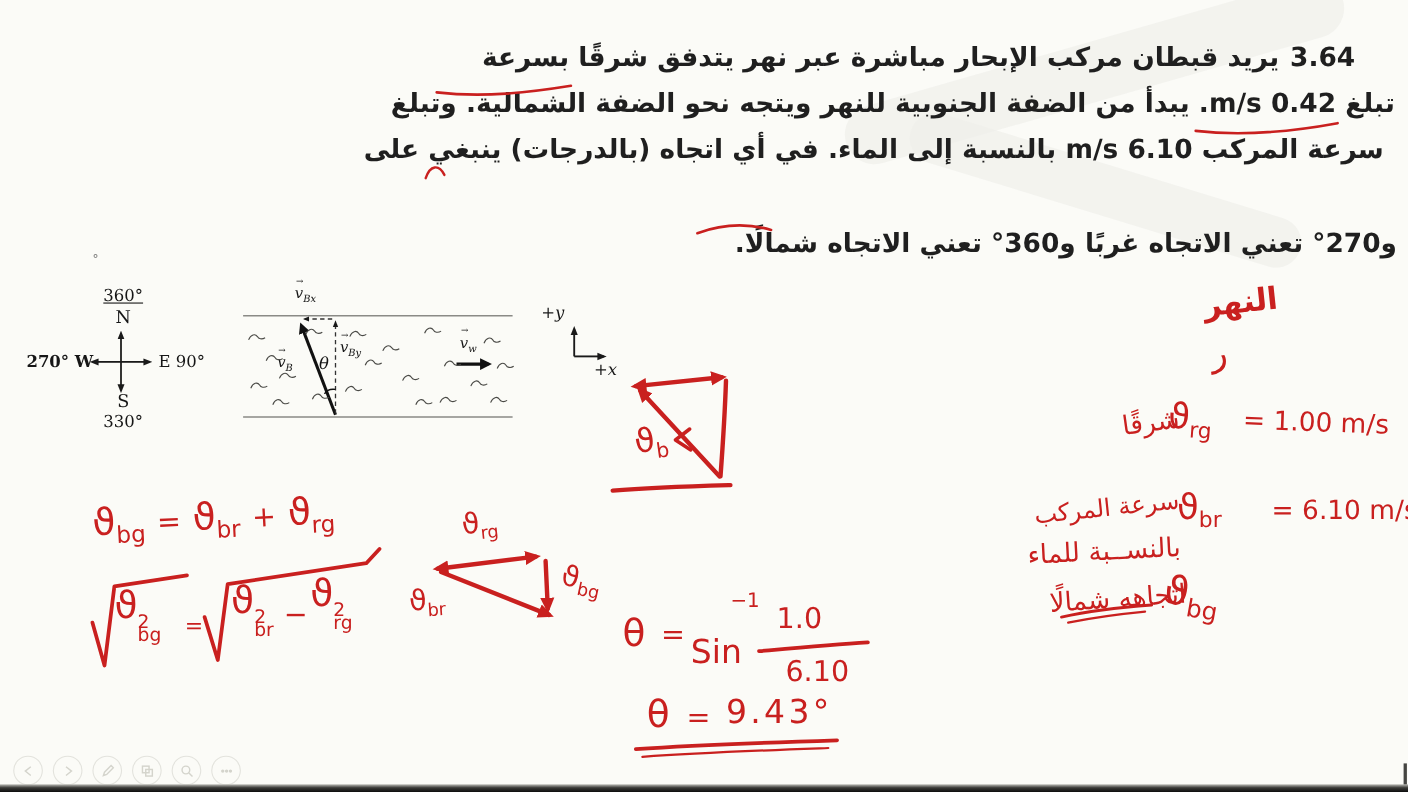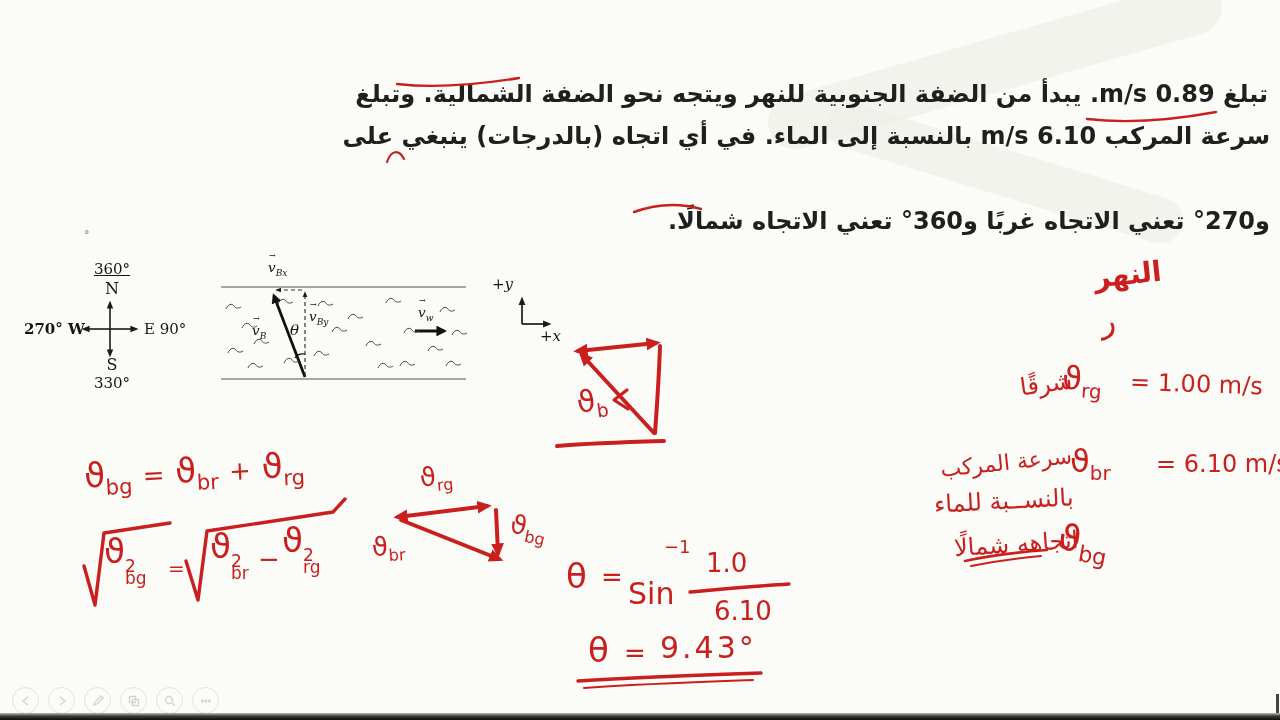--- a/index.html
+++ b/index.html
@@ -53,6 +53,9 @@
   <div class="vbar" style="left:1216px;top:208px;width:16px;height:68px;"></div>
   <div class="vbar" style="left:1252px;top:206px;width:16px;height:70px;"></div>
 
+  <div class="pl" style="right:48px;top:38px;">
+    <span class="pnum">3.64</span><span>يريد قبطان مركب الإبحار مباشرة عبر نهر يتدفق شرقًا بسرعة</span>
+  </div>
   <div class="pl" style="right:12px;top:80px;">تبلغ 0.89 m/s. يبدأ من الضفة الجنوبية للنهر ويتجه نحو الضفة الشمالية. وتبلغ</div>
   <div class="pl" style="right:10px;top:122px;">سرعة المركب 6.10 m/s بالنسبة إلى الماء. في أي اتجاه (بالدرجات) ينبغي على</div>
   <div class="pl" style="right:10px;top:207px;">و270° تعني الاتجاه غربًا و360° تعني الاتجاه شمالًا.</div>

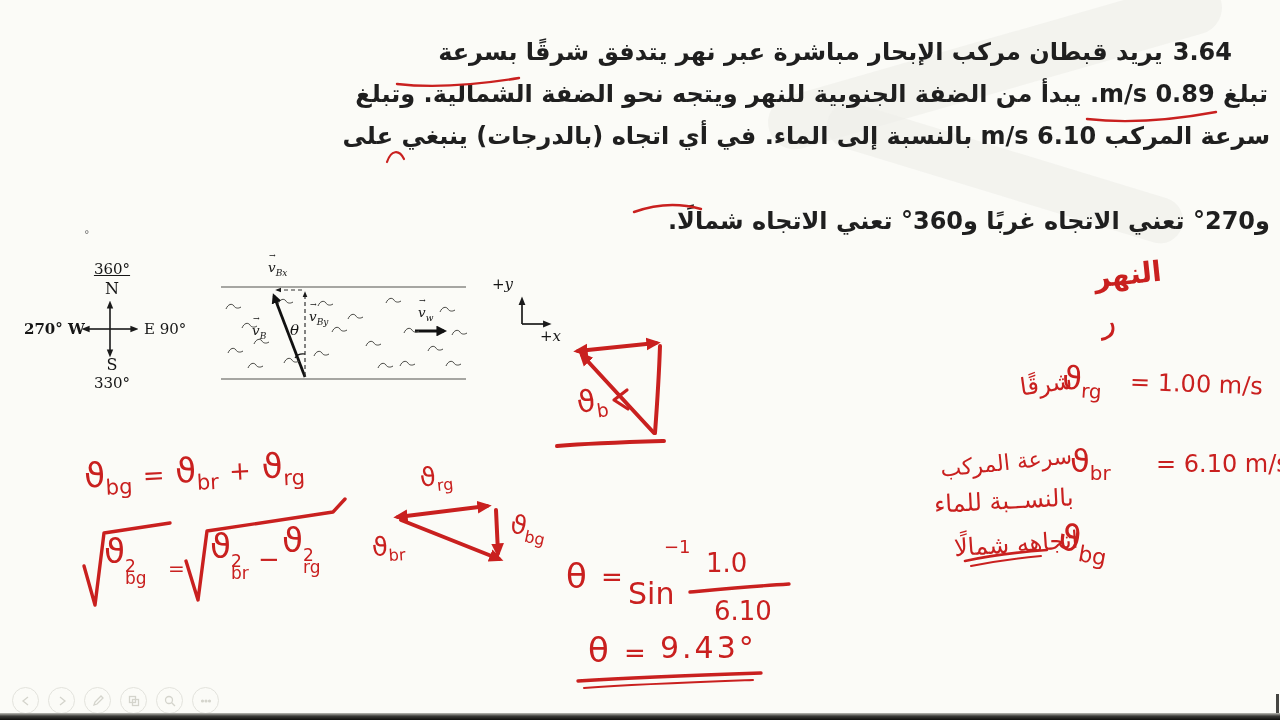--- a/index.html
+++ b/index.html
@@ -56,7 +56,7 @@
   <div class="pl" style="right:48px;top:38px;">
     <span class="pnum">3.64</span><span>يريد قبطان مركب الإبحار مباشرة عبر نهر يتدفق شرقًا بسرعة</span>
   </div>
-  <div class="pl" style="right:12px;top:80px;">تبلغ 0.89 m/s. يبدأ من الضفة الجنوبية للنهر ويتجه نحو الضفة الشمالية. وتبلغ</div>
+  <div class="pl" style="right:12px;top:80px;">تبلغ 0.42 m/s. يبدأ من الضفة الجنوبية للنهر ويتجه نحو الضفة الشمالية. وتبلغ</div>
   <div class="pl" style="right:10px;top:122px;">سرعة المركب 6.10 m/s بالنسبة إلى الماء. في أي اتجاه (بالدرجات) ينبغي على</div>
   <div class="pl" style="right:10px;top:207px;">و270° تعني الاتجاه غربًا و360° تعني الاتجاه شمالًا.</div>
 

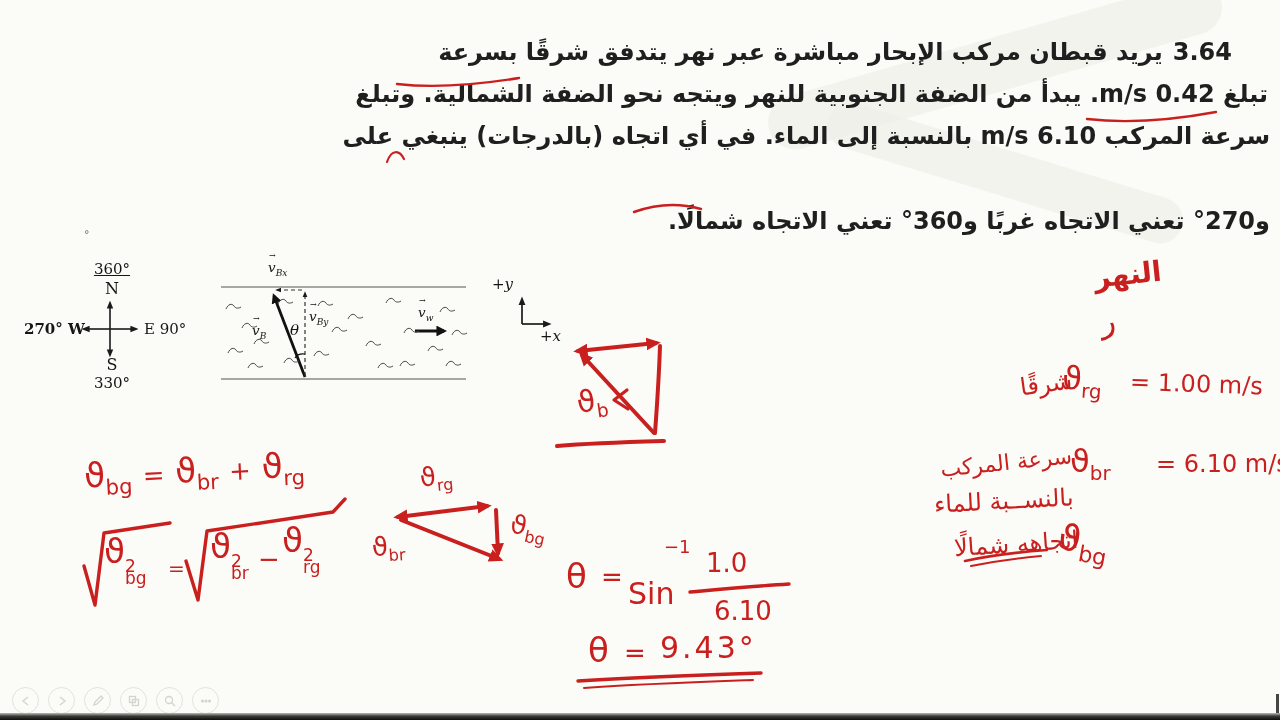--- a/index.html
+++ b/index.html
@@ -57,7 +57,7 @@
     <span class="pnum">3.64</span><span>يريد قبطان مركب الإبحار مباشرة عبر نهر يتدفق شرقًا بسرعة</span>
   </div>
   <div class="pl" style="right:12px;top:80px;">تبلغ 0.42 m/s. يبدأ من الضفة الجنوبية للنهر ويتجه نحو الضفة الشمالية. وتبلغ</div>
-  <div class="pl" style="right:10px;top:122px;">سرعة المركب 6.10 m/s بالنسبة إلى الماء. في أي اتجاه (بالدرجات) ينبغي على</div>
+  <div class="pl" style="right:22px;top:122px;">سرعة المركب 6.10 m/s بالنسبة إلى الماء. في أي اتجاه (بالدرجات) ينبغي على</div>
   <div class="pl" style="right:10px;top:207px;">و270° تعني الاتجاه غربًا و360° تعني الاتجاه شمالًا.</div>
 
   <div class="sl ctr" style="left:90px;top:260px;width:44px;font-size:15px;text-decoration:underline;">360°</div>

